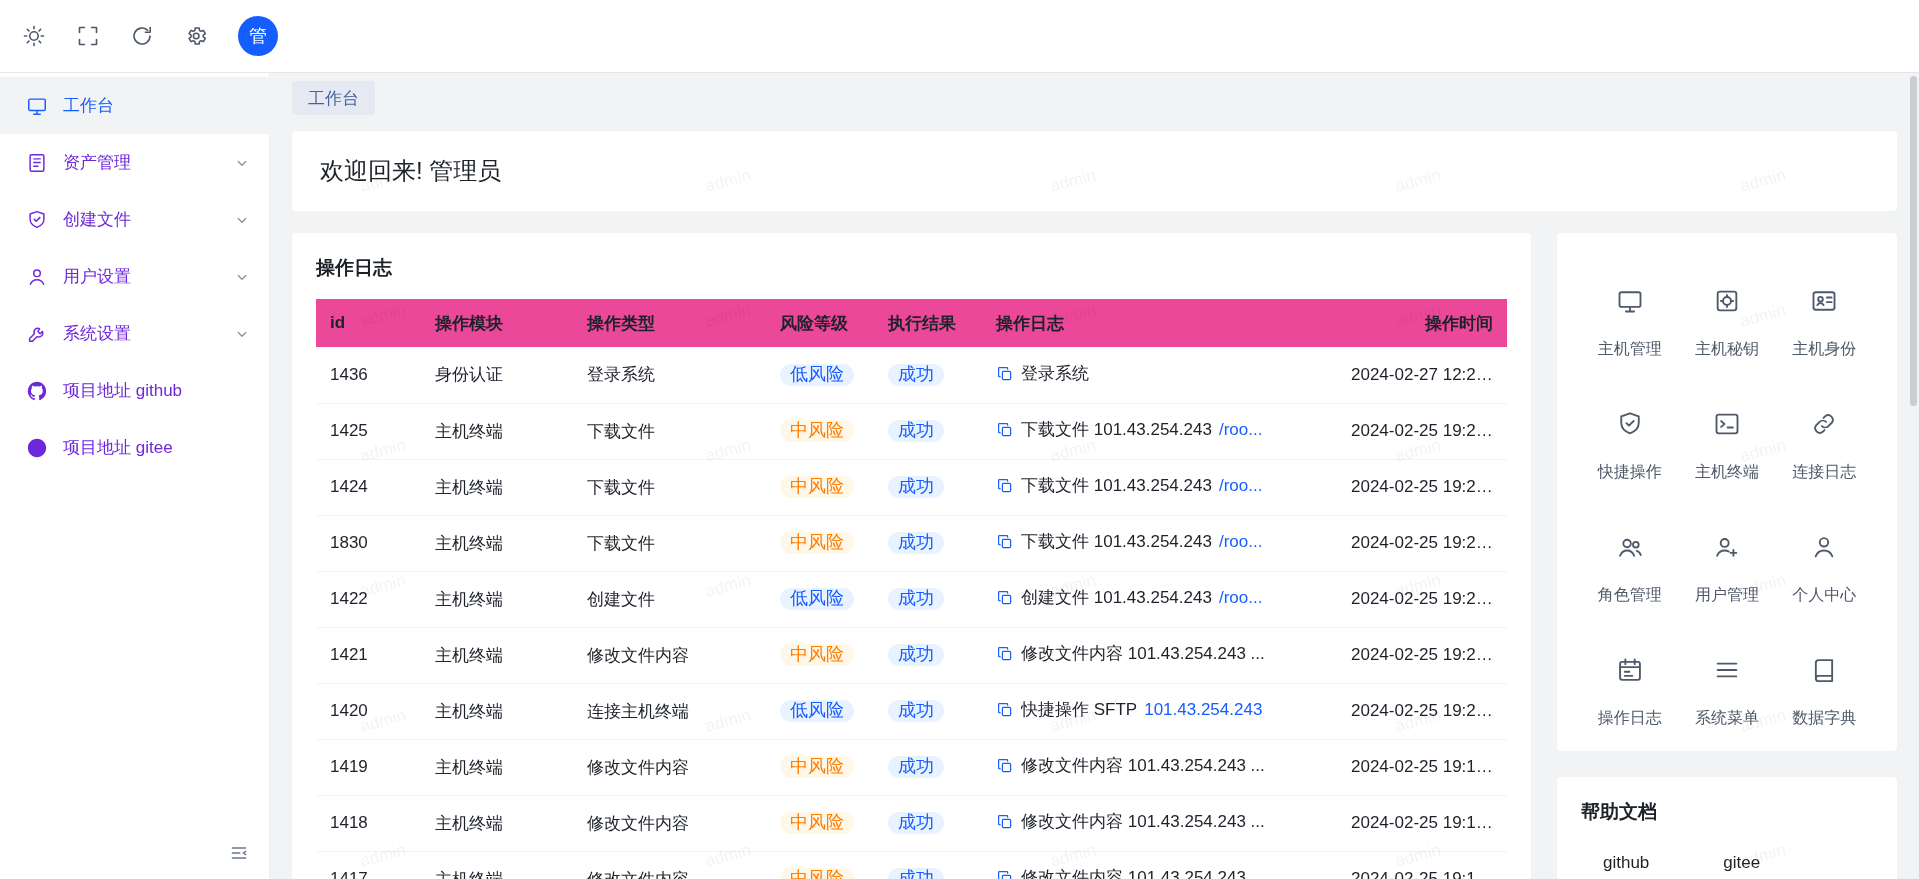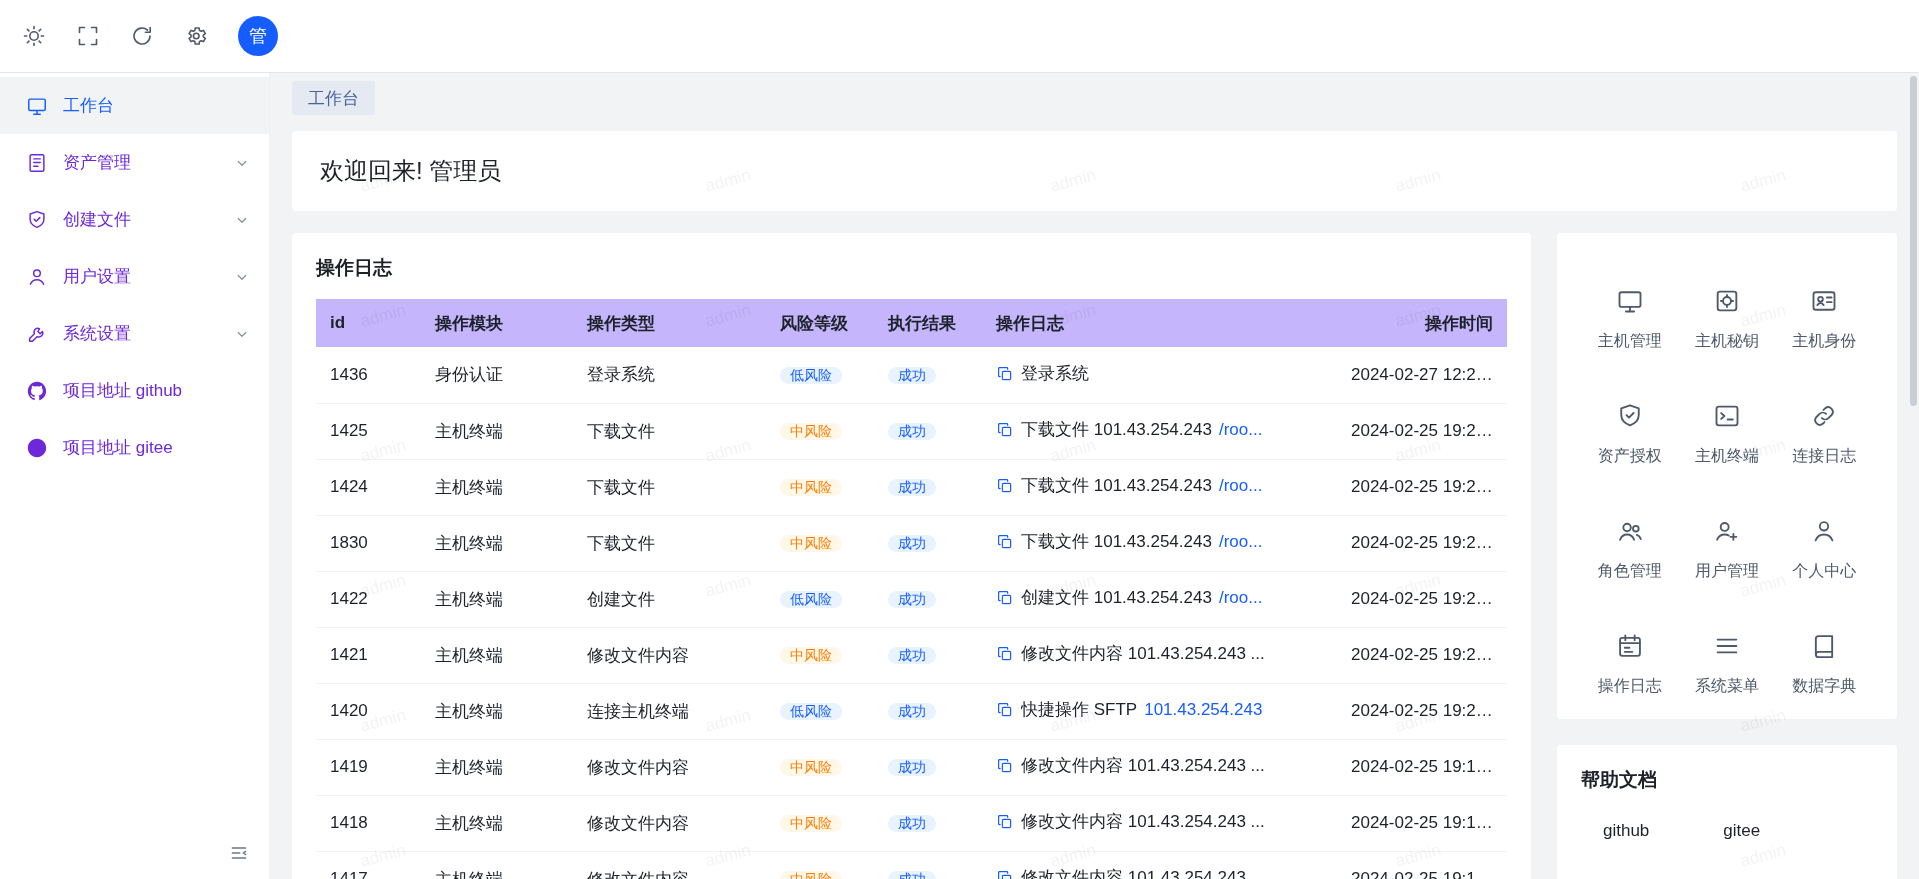--- a/index.html
+++ b/index.html
@@ -42,7 +42,7 @@
   .card-title{font-size:19px;font-weight:600;color:#1d2129}
   .logs-card .card-title{margin-bottom:18px}
   table{width:100%;border-collapse:collapse;table-layout:fixed;font-size:17px}
-  thead th{background:#c4b5fd;height:48px;font-weight:600;text-align:left;padding:0 14px;color:#1d2129}
+  thead th{background:#ec4899;height:48px;font-weight:600;text-align:left;padding:0 14px;color:#1d2129}
   tbody td{height:56px;padding:0 14px;border-bottom:1px solid #f2f3f5;color:#1d2129;white-space:nowrap;overflow:hidden;text-overflow:ellipsis}
   th:last-child,td:last-child{text-align:right}
   .badge{display:inline-block;padding:0 10px;border-radius:11px;font-size:14px;line-height:1.2}

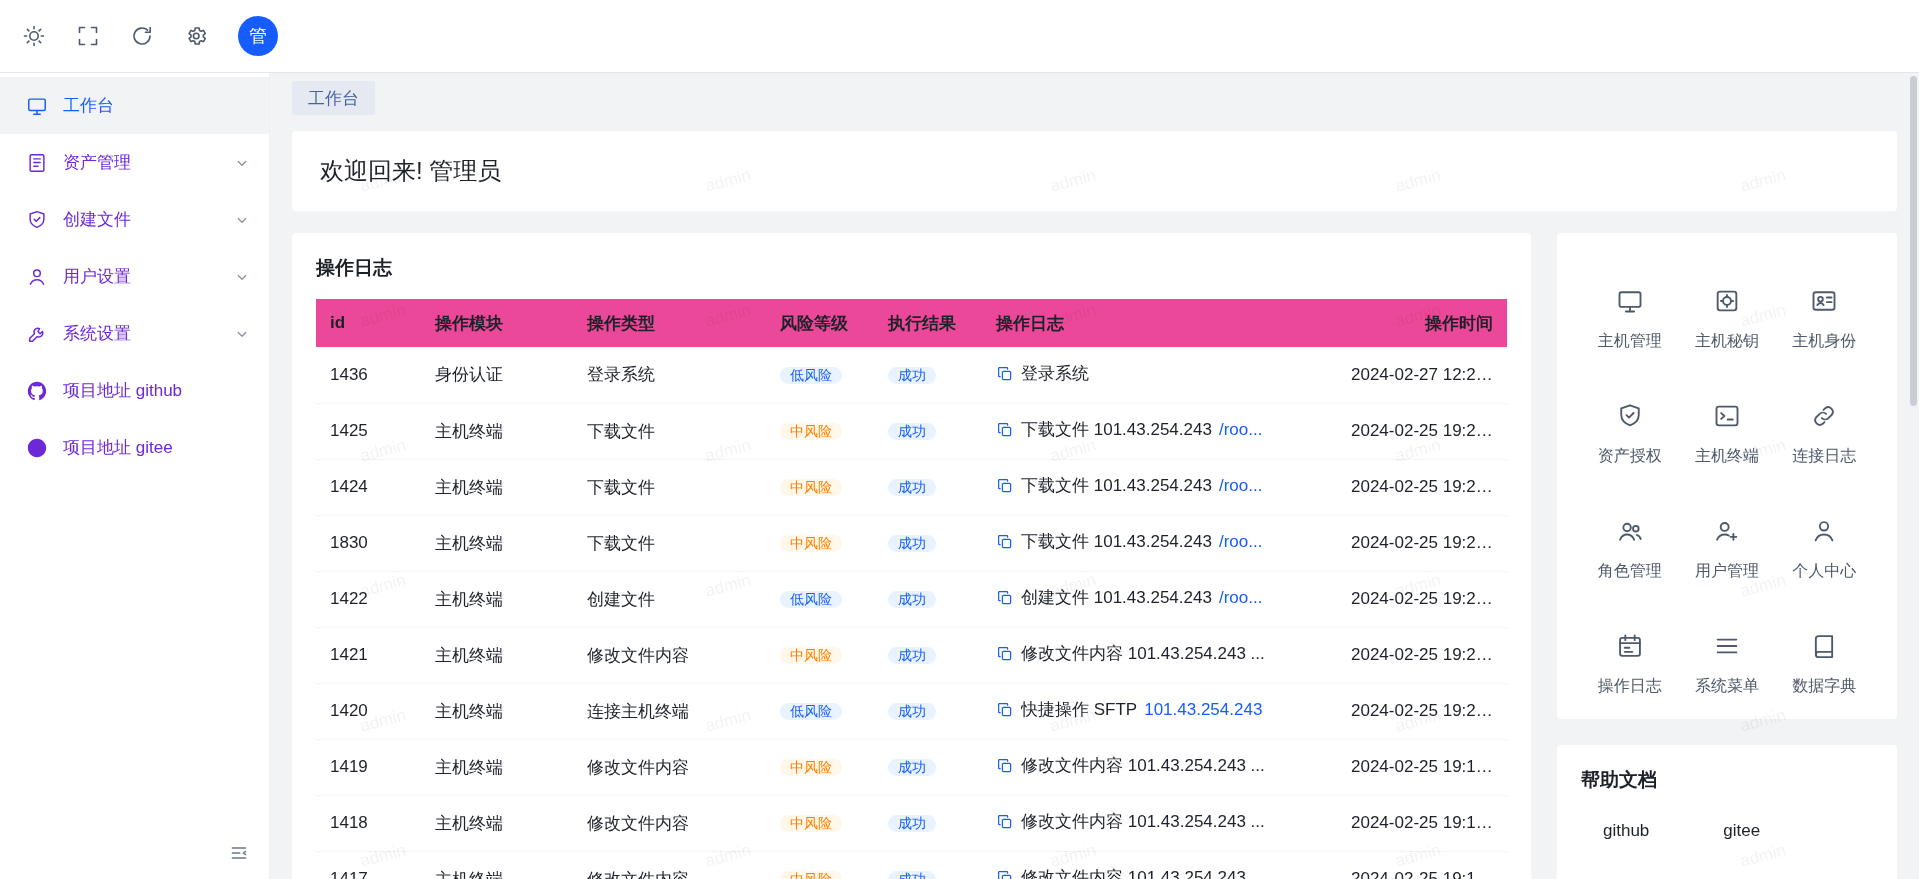--- a/index.html
+++ b/index.html
@@ -55,7 +55,7 @@
   .right-col{width:340px;flex:none;display:flex;flex-direction:column;gap:26px}
   .quick-card{padding:22px 24px}
   .qa-grid{display:grid;grid-template-columns:repeat(3,1fr);row-gap:50px;margin-top:32px}
-  .qa-item{display:flex;flex-direction:column;align-items:center;gap:16px;cursor:pointer;color:#4e5969}
+  .qa-item{display:flex;flex-direction:column;align-items:center;gap:24px;cursor:pointer;color:#4e5969}
   .qa-label{font-size:16px;color:#4e5969;white-space:nowrap}
   .help-card{padding:22px 24px;height:210px}
   .help-links{display:flex;gap:74px;margin-top:28px;padding-left:22px}

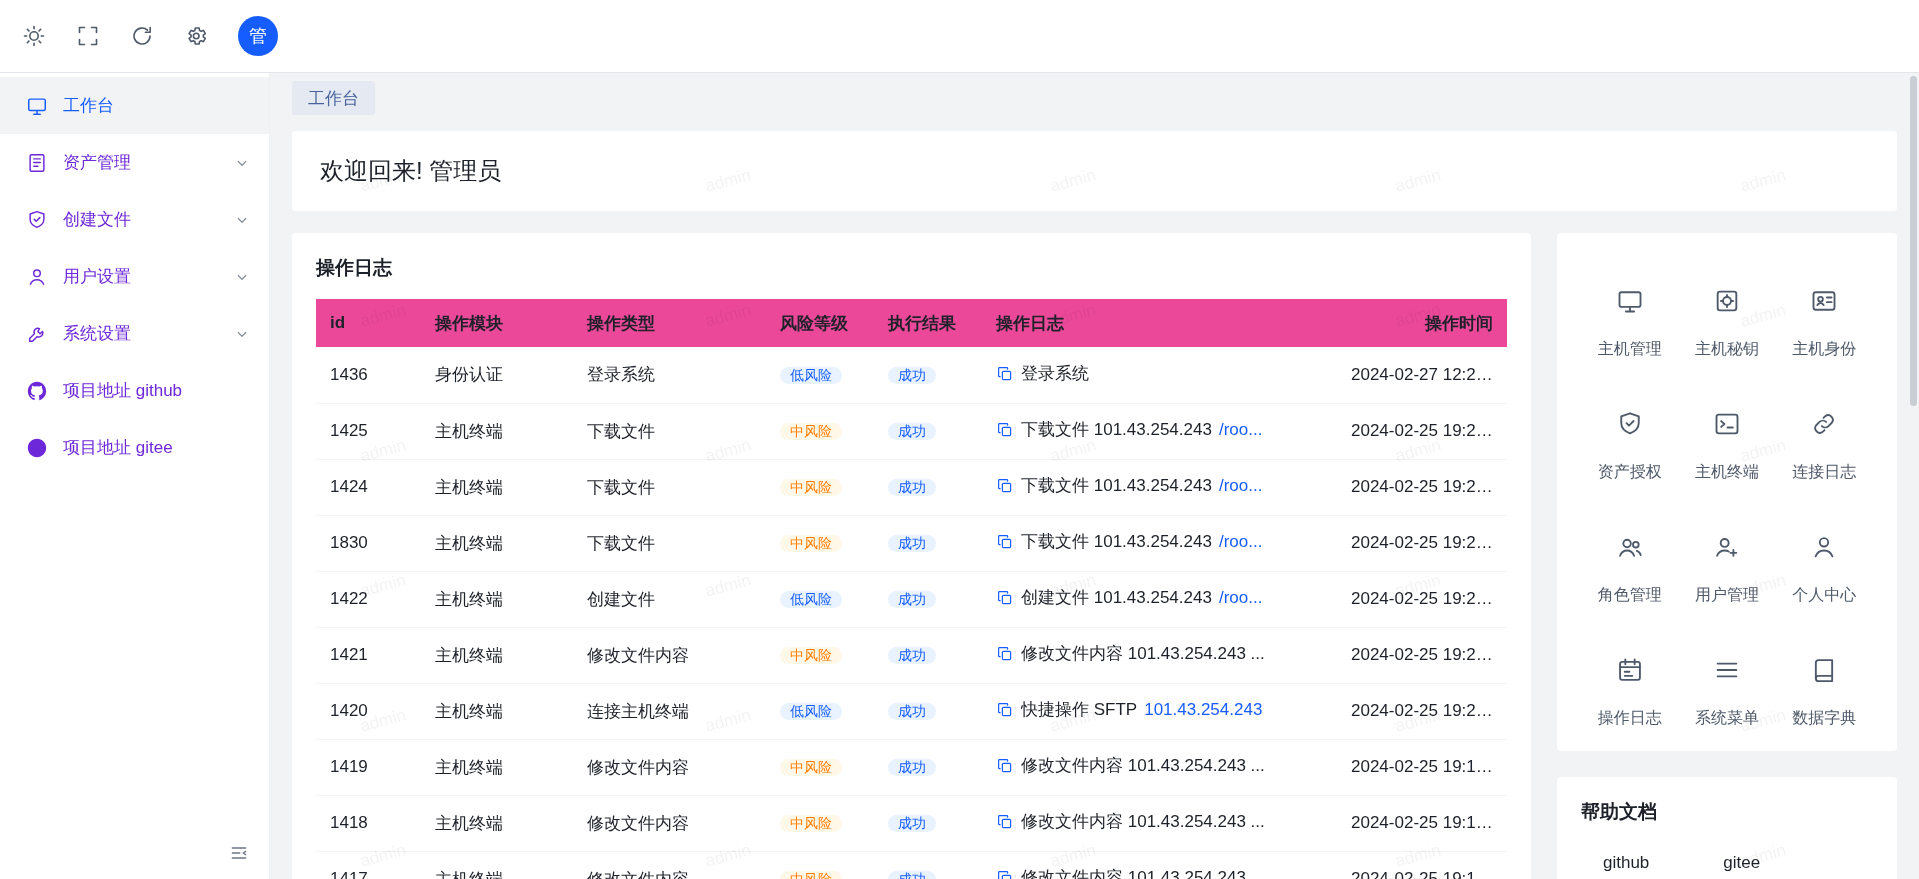--- a/index.html
+++ b/index.html
@@ -45,7 +45,7 @@
   thead th{background:#ec4899;height:48px;font-weight:600;text-align:left;padding:0 14px;color:#1d2129}
   tbody td{height:56px;padding:0 14px;border-bottom:1px solid #f2f3f5;color:#1d2129;white-space:nowrap;overflow:hidden;text-overflow:ellipsis}
   th:last-child,td:last-child{text-align:right}
-  .badge{display:inline-block;padding:0 10px;border-radius:11px;font-size:14px;line-height:1.2}
+  .badge{display:inline-block;padding:0 10px;border-radius:11px;font-size:18px;line-height:1.2}
   .log-flex{display:inline-flex;align-items:center;gap:7px;max-width:100%;overflow:hidden}
   .copy-ic{color:#165dff;cursor:pointer}
   .log-text{white-space:nowrap;overflow:hidden;text-overflow:ellipsis}

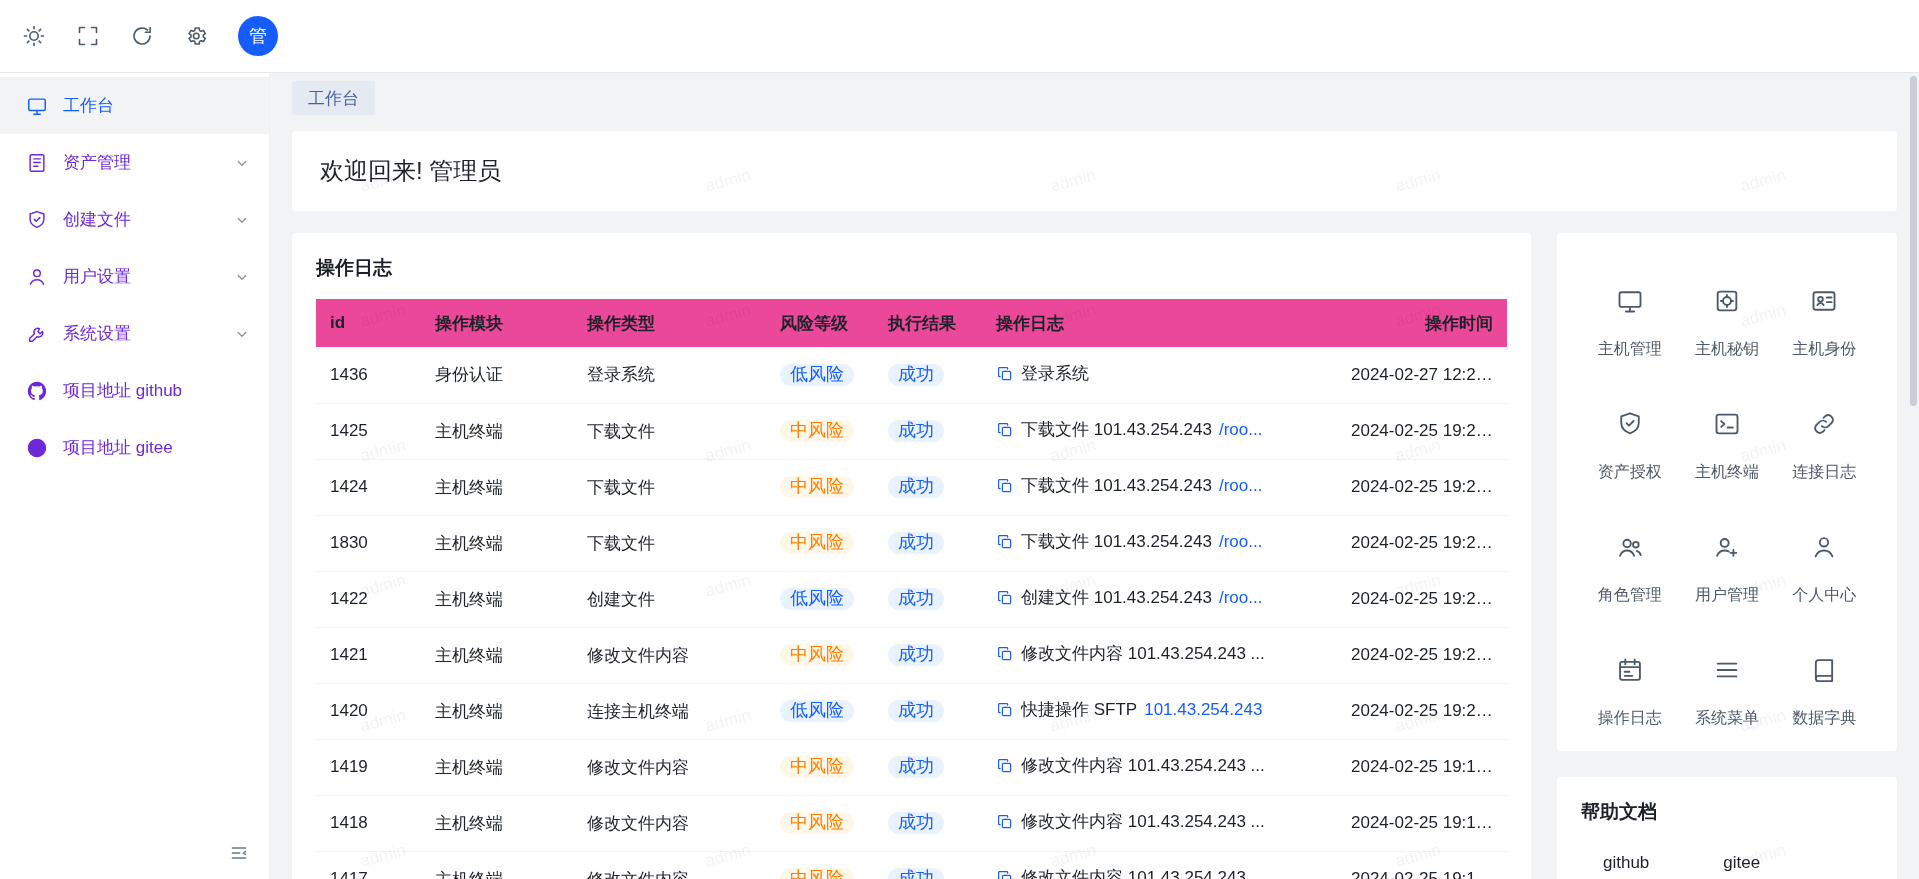--- a/index.html
+++ b/index.html
@@ -445,7 +445,7 @@
                       <path d="M9 11.3l2.1 2.1 4-4"></path>
                     </svg>
                   </span>
-                  <span class="qa-label">资产授权</span>
+                  <span class="qa-label">快捷操作</span>
                 </div>
                 <div class="qa-item">
                   <span class="icon i28">

